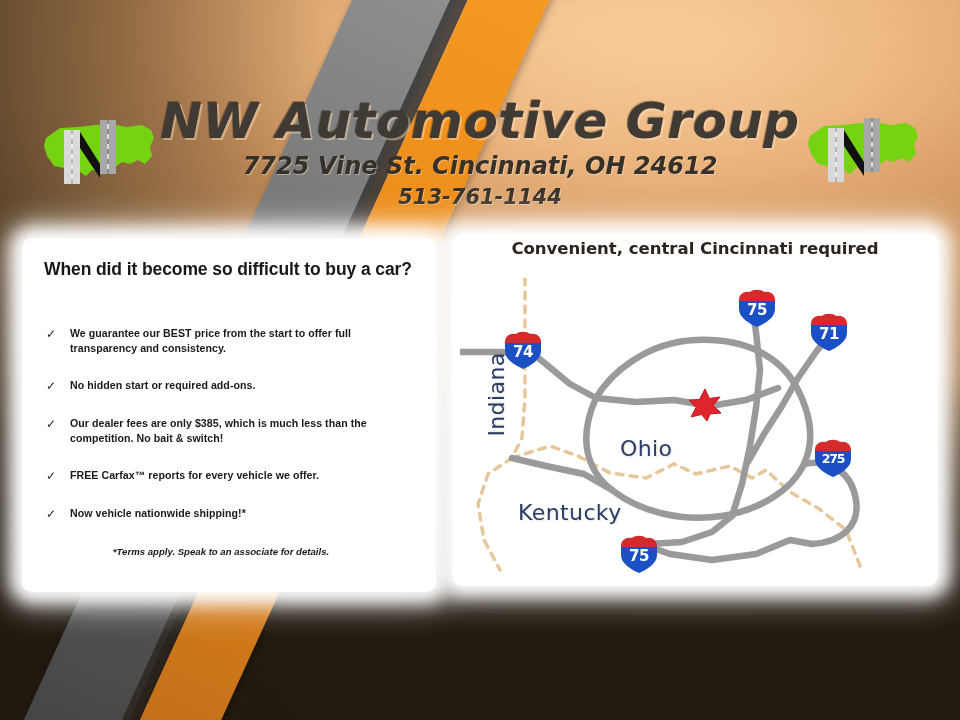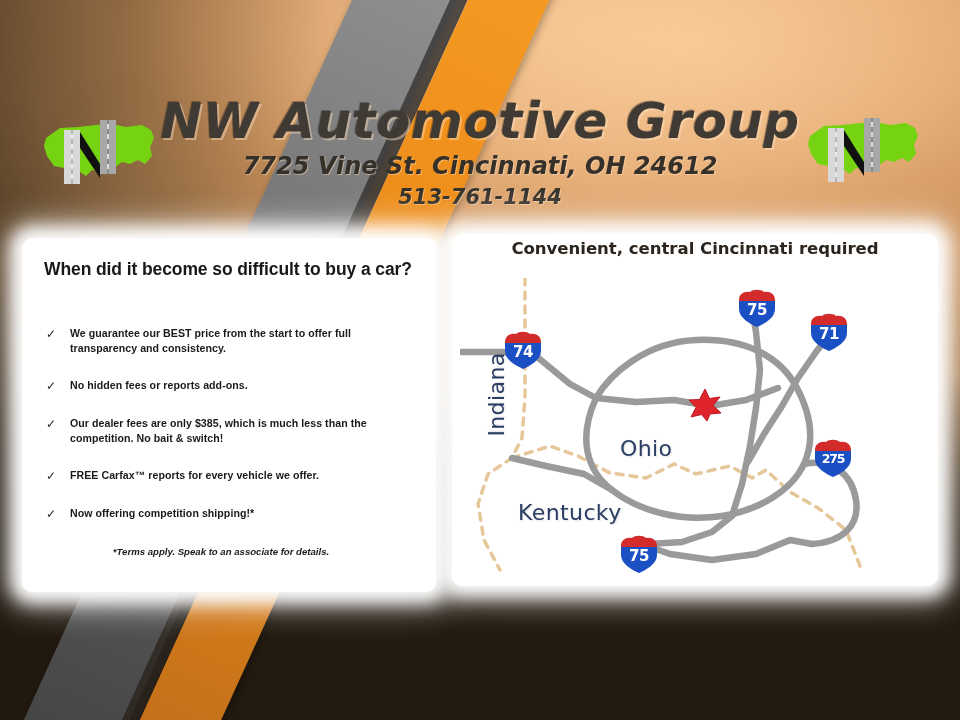--- a/index.html
+++ b/index.html
@@ -340,7 +340,7 @@
 
       <div class="bullet">
         <span class="check">✓</span>
-        <span class="btext">No hidden fees or reports add-ons.</span>
+        <span class="btext">No hidden start or required add-ons.</span>
       </div>
 
       <div class="bullet">

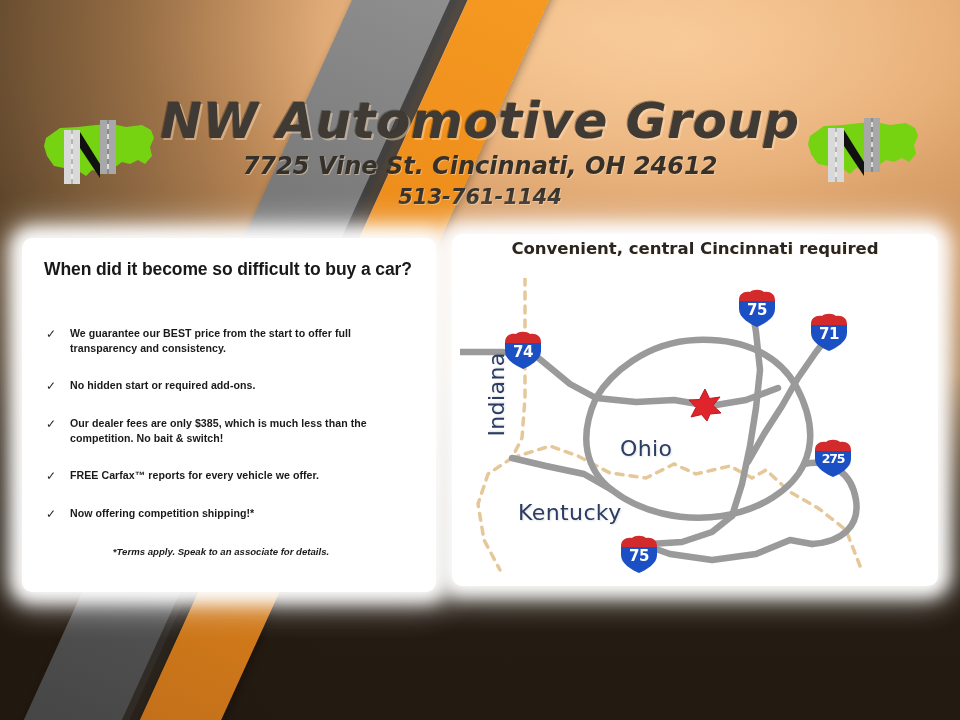--- a/index.html
+++ b/index.html
@@ -355,7 +355,7 @@
 
       <div class="bullet">
         <span class="check">✓</span>
-        <span class="btext">Now offering competition shipping!*</span>
+        <span class="btext">Now vehicle nationwide shipping!*</span>
       </div>
 
     </div>

